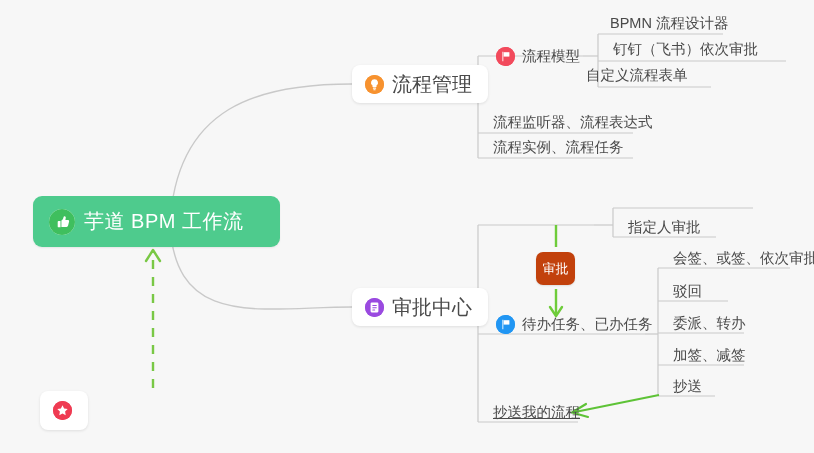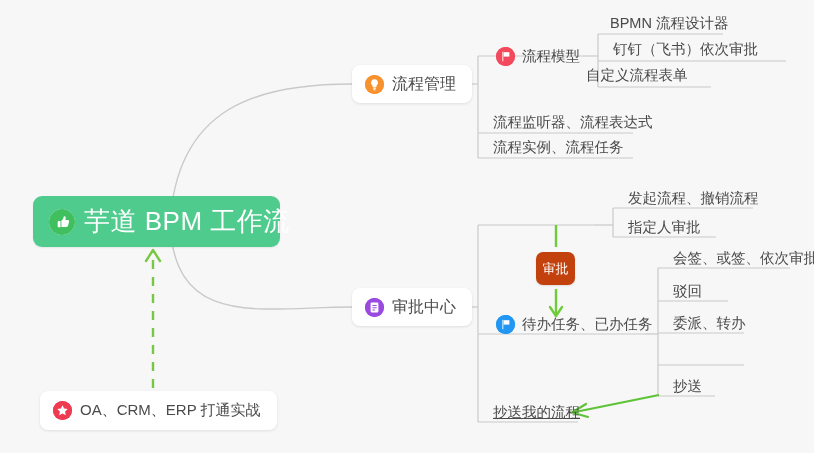--- a/index.html
+++ b/index.html
@@ -28,7 +28,7 @@
   
   .card{
     background:#ffffff;border-radius:8px;height:38px;
-    padding:0 16px 0 13px;font-size:16px;color:#4a4a4a;
+    padding:0 16px 0 13px;font-size:20px;color:#4a4a4a;
     box-shadow:0 1px 3px rgba(0,0,0,.10);
   }
   .card .label{margin-left:8px;}

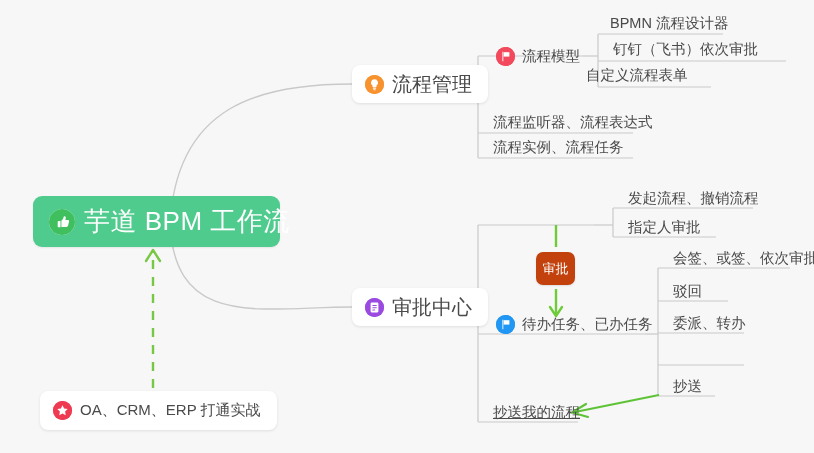--- a/index.html
+++ b/index.html
@@ -188,9 +188,6 @@
   </div>
 
 
-  <div class="node leaf noicon" style="left:618px;top:183px;">
-    <span>发起流程、撤销流程</span>
-  </div>
   <div class="node leaf noicon" style="left:618px;top:212px;">
     <span>指定人审批</span>
   </div>

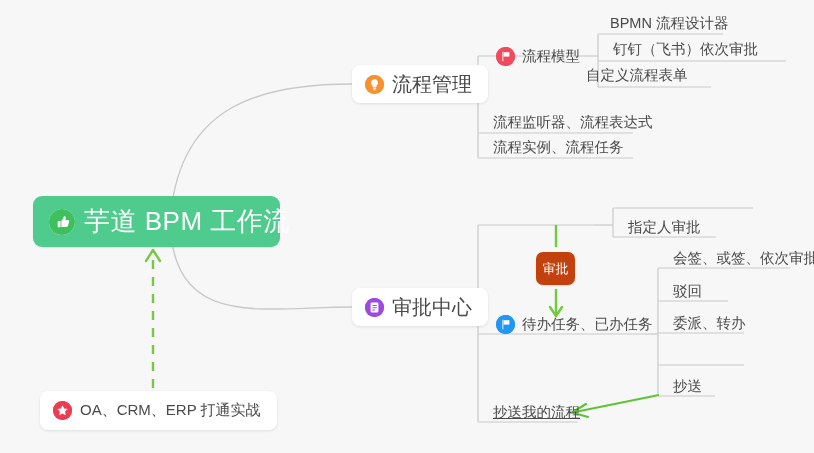--- a/index.html
+++ b/index.html
@@ -20,7 +20,7 @@
     left:33px;top:196px;width:247px;height:51px;
     background:#4ecb8d;border-radius:9px;
     padding-left:16px;color:#ffffff;
-    font-size:26px;letter-spacing:.5px;
+    font-size:20px;letter-spacing:.5px;
     box-shadow:0 1px 2px rgba(0,0,0,.07);
   }
   .root .label{margin-left:9px;font-weight:400;}

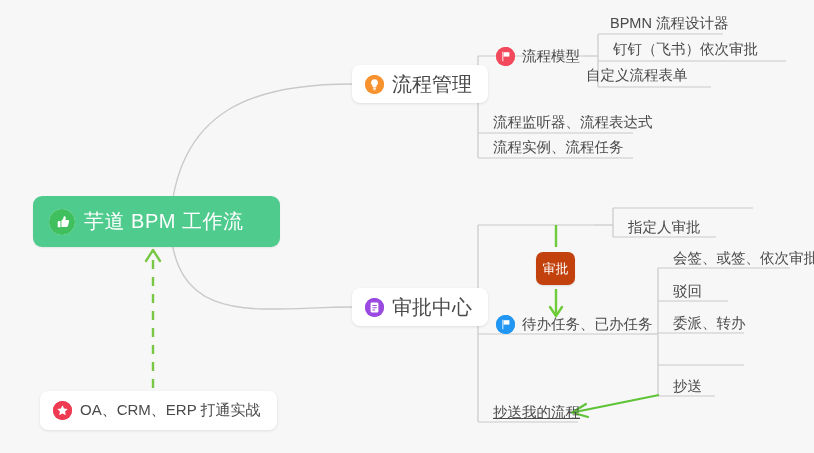--- a/index.html
+++ b/index.html
@@ -216,6 +216,9 @@
   <div class="node leaf noicon" style="left:663px;top:308px;">
     <span>委派、转办</span>
   </div>
+  <div class="node leaf noicon" style="left:663px;top:340px;">
+    <span>加签、减签</span>
+  </div>
   <div class="node leaf noicon" style="left:663px;top:371px;">
     <span>抄送</span>
   </div>

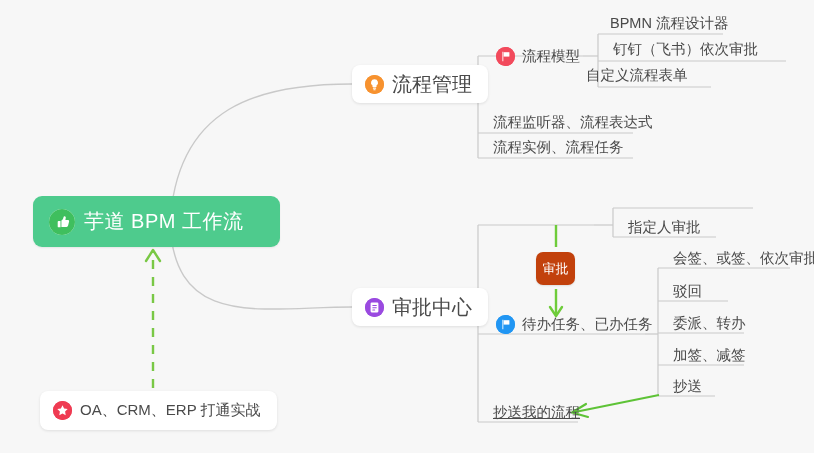--- a/index.html
+++ b/index.html
@@ -234,7 +234,6 @@
         <path d="M9.5 4.3l1.6 3.3 3.6.5-2.6 2.5.6 3.6-3.2-1.7-3.2 1.7.6-3.6L4.3 8.1l3.6-.5z" fill="#fff"></path>
       </svg>
     </span>
-    <span class="label">OA、CRM、ERP 打通实战</span>
   </div>
 
 </div>

